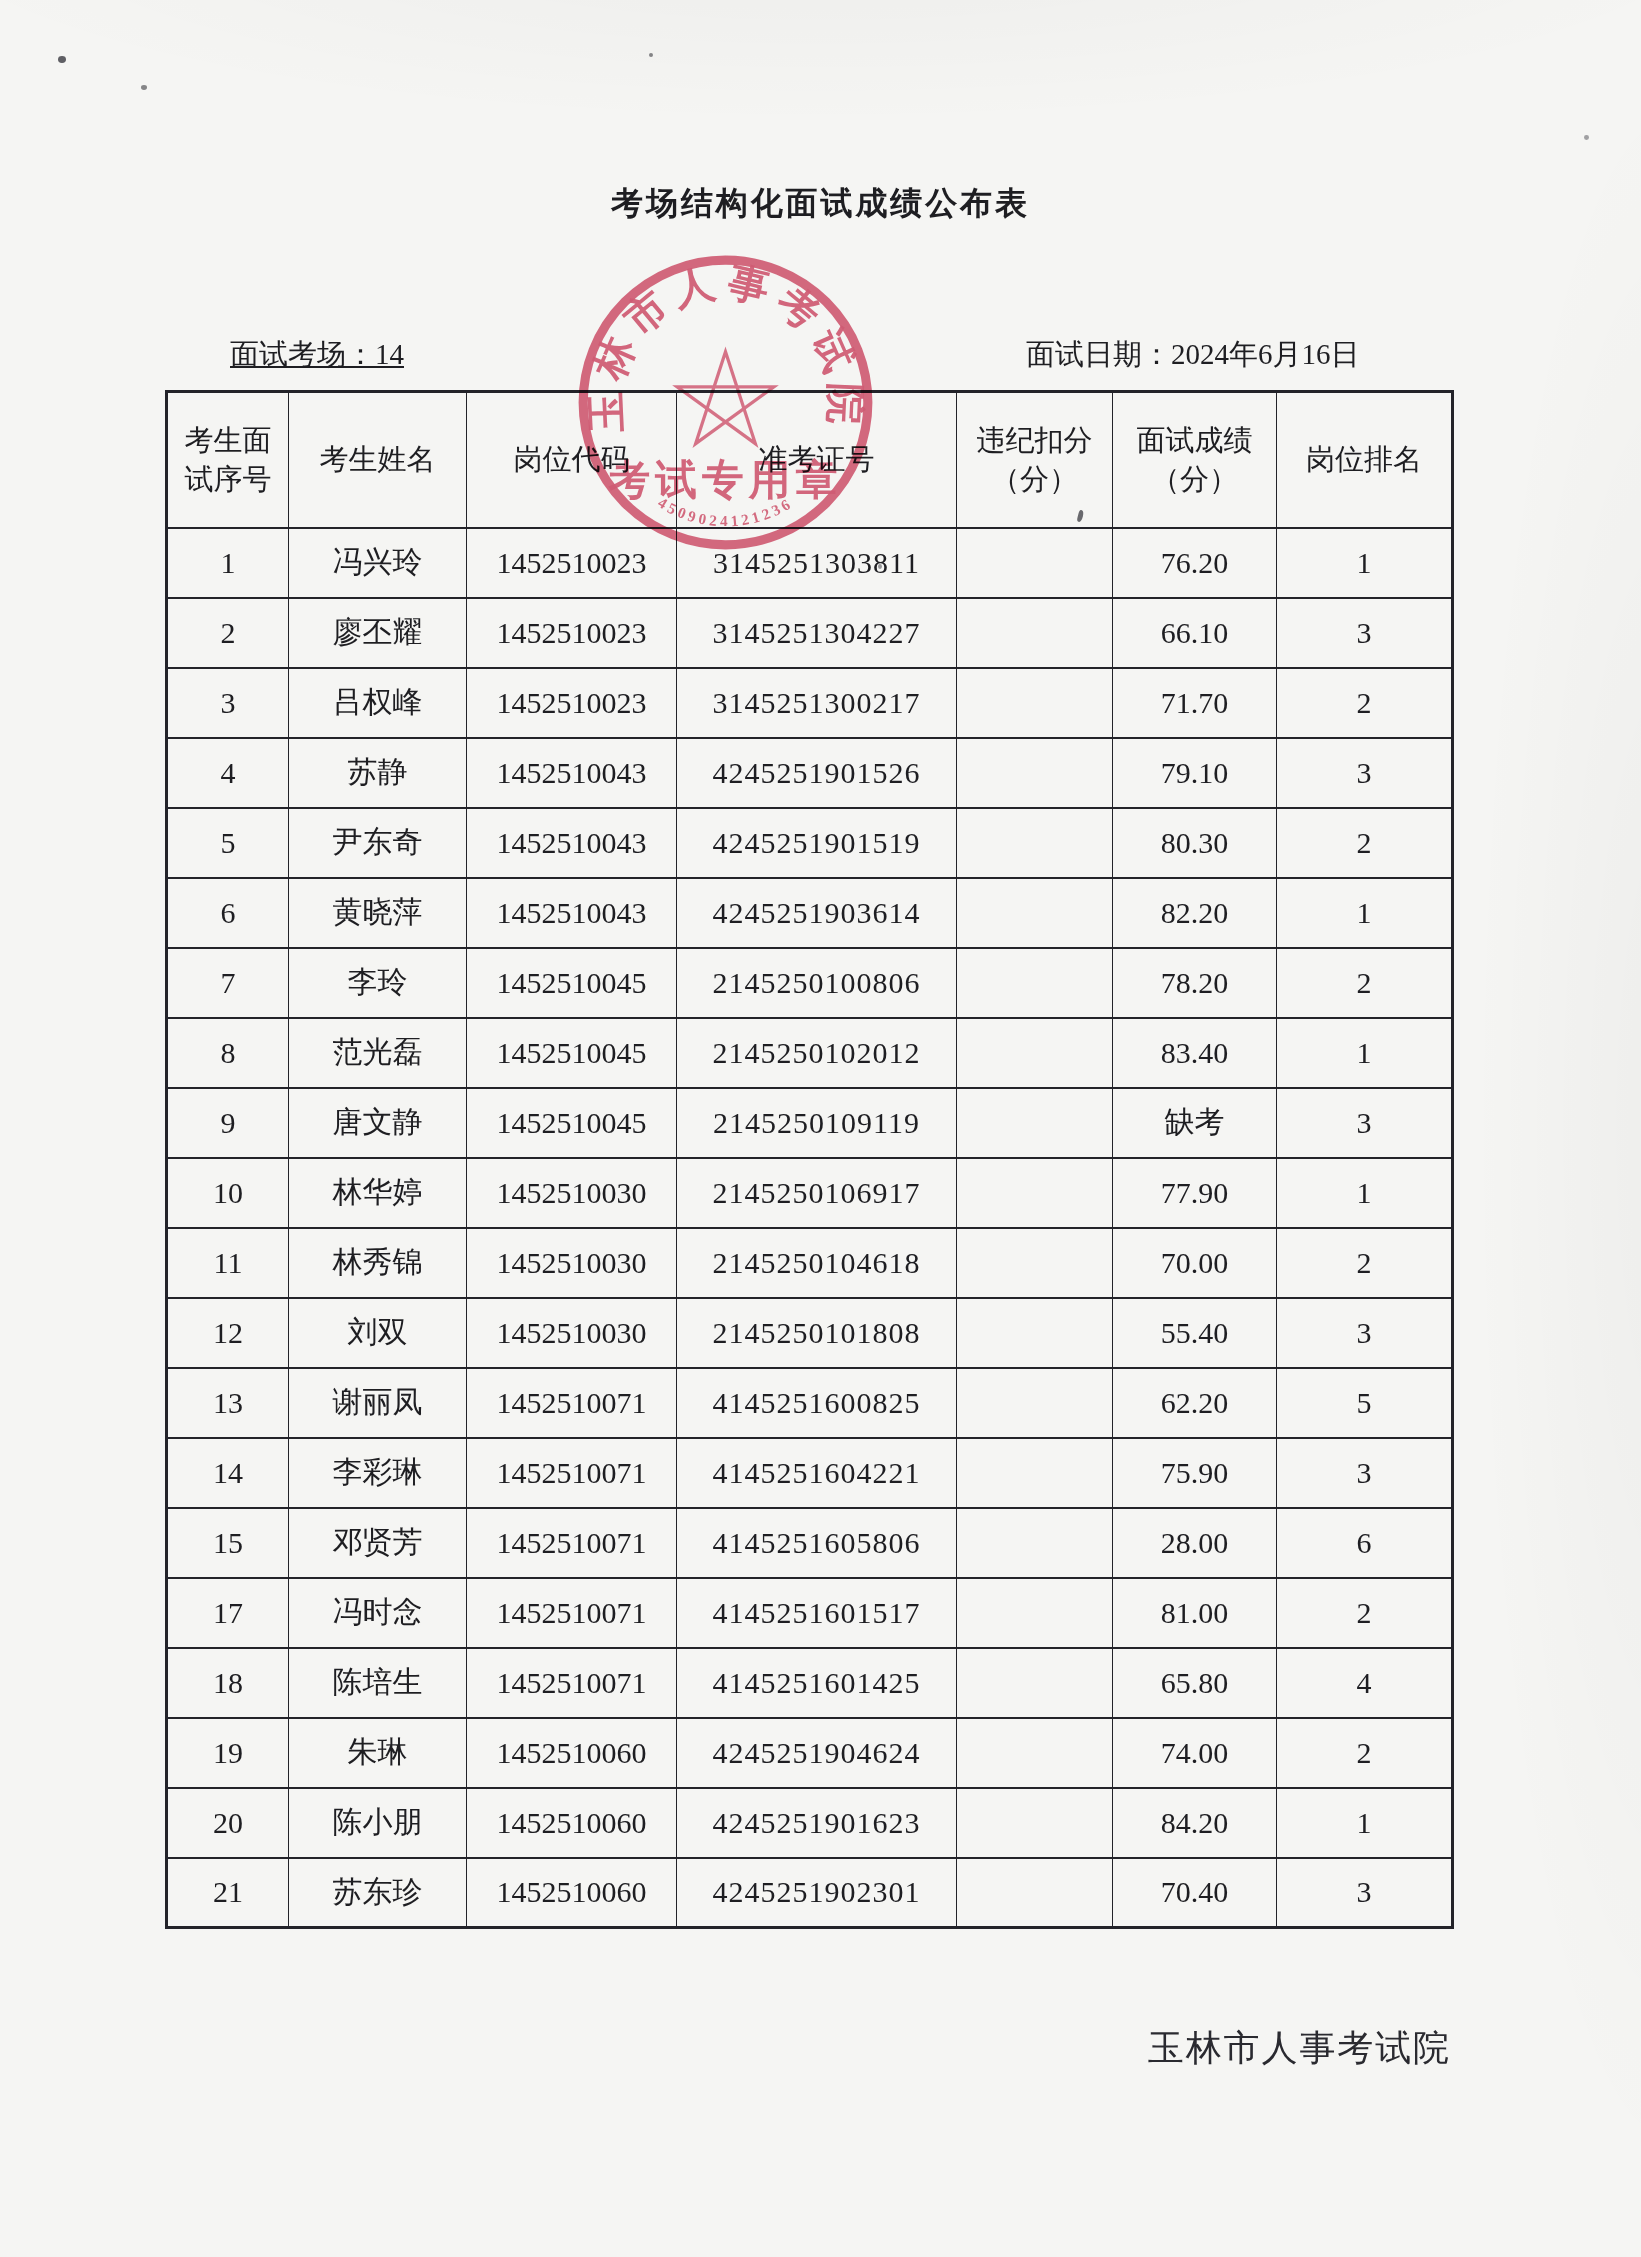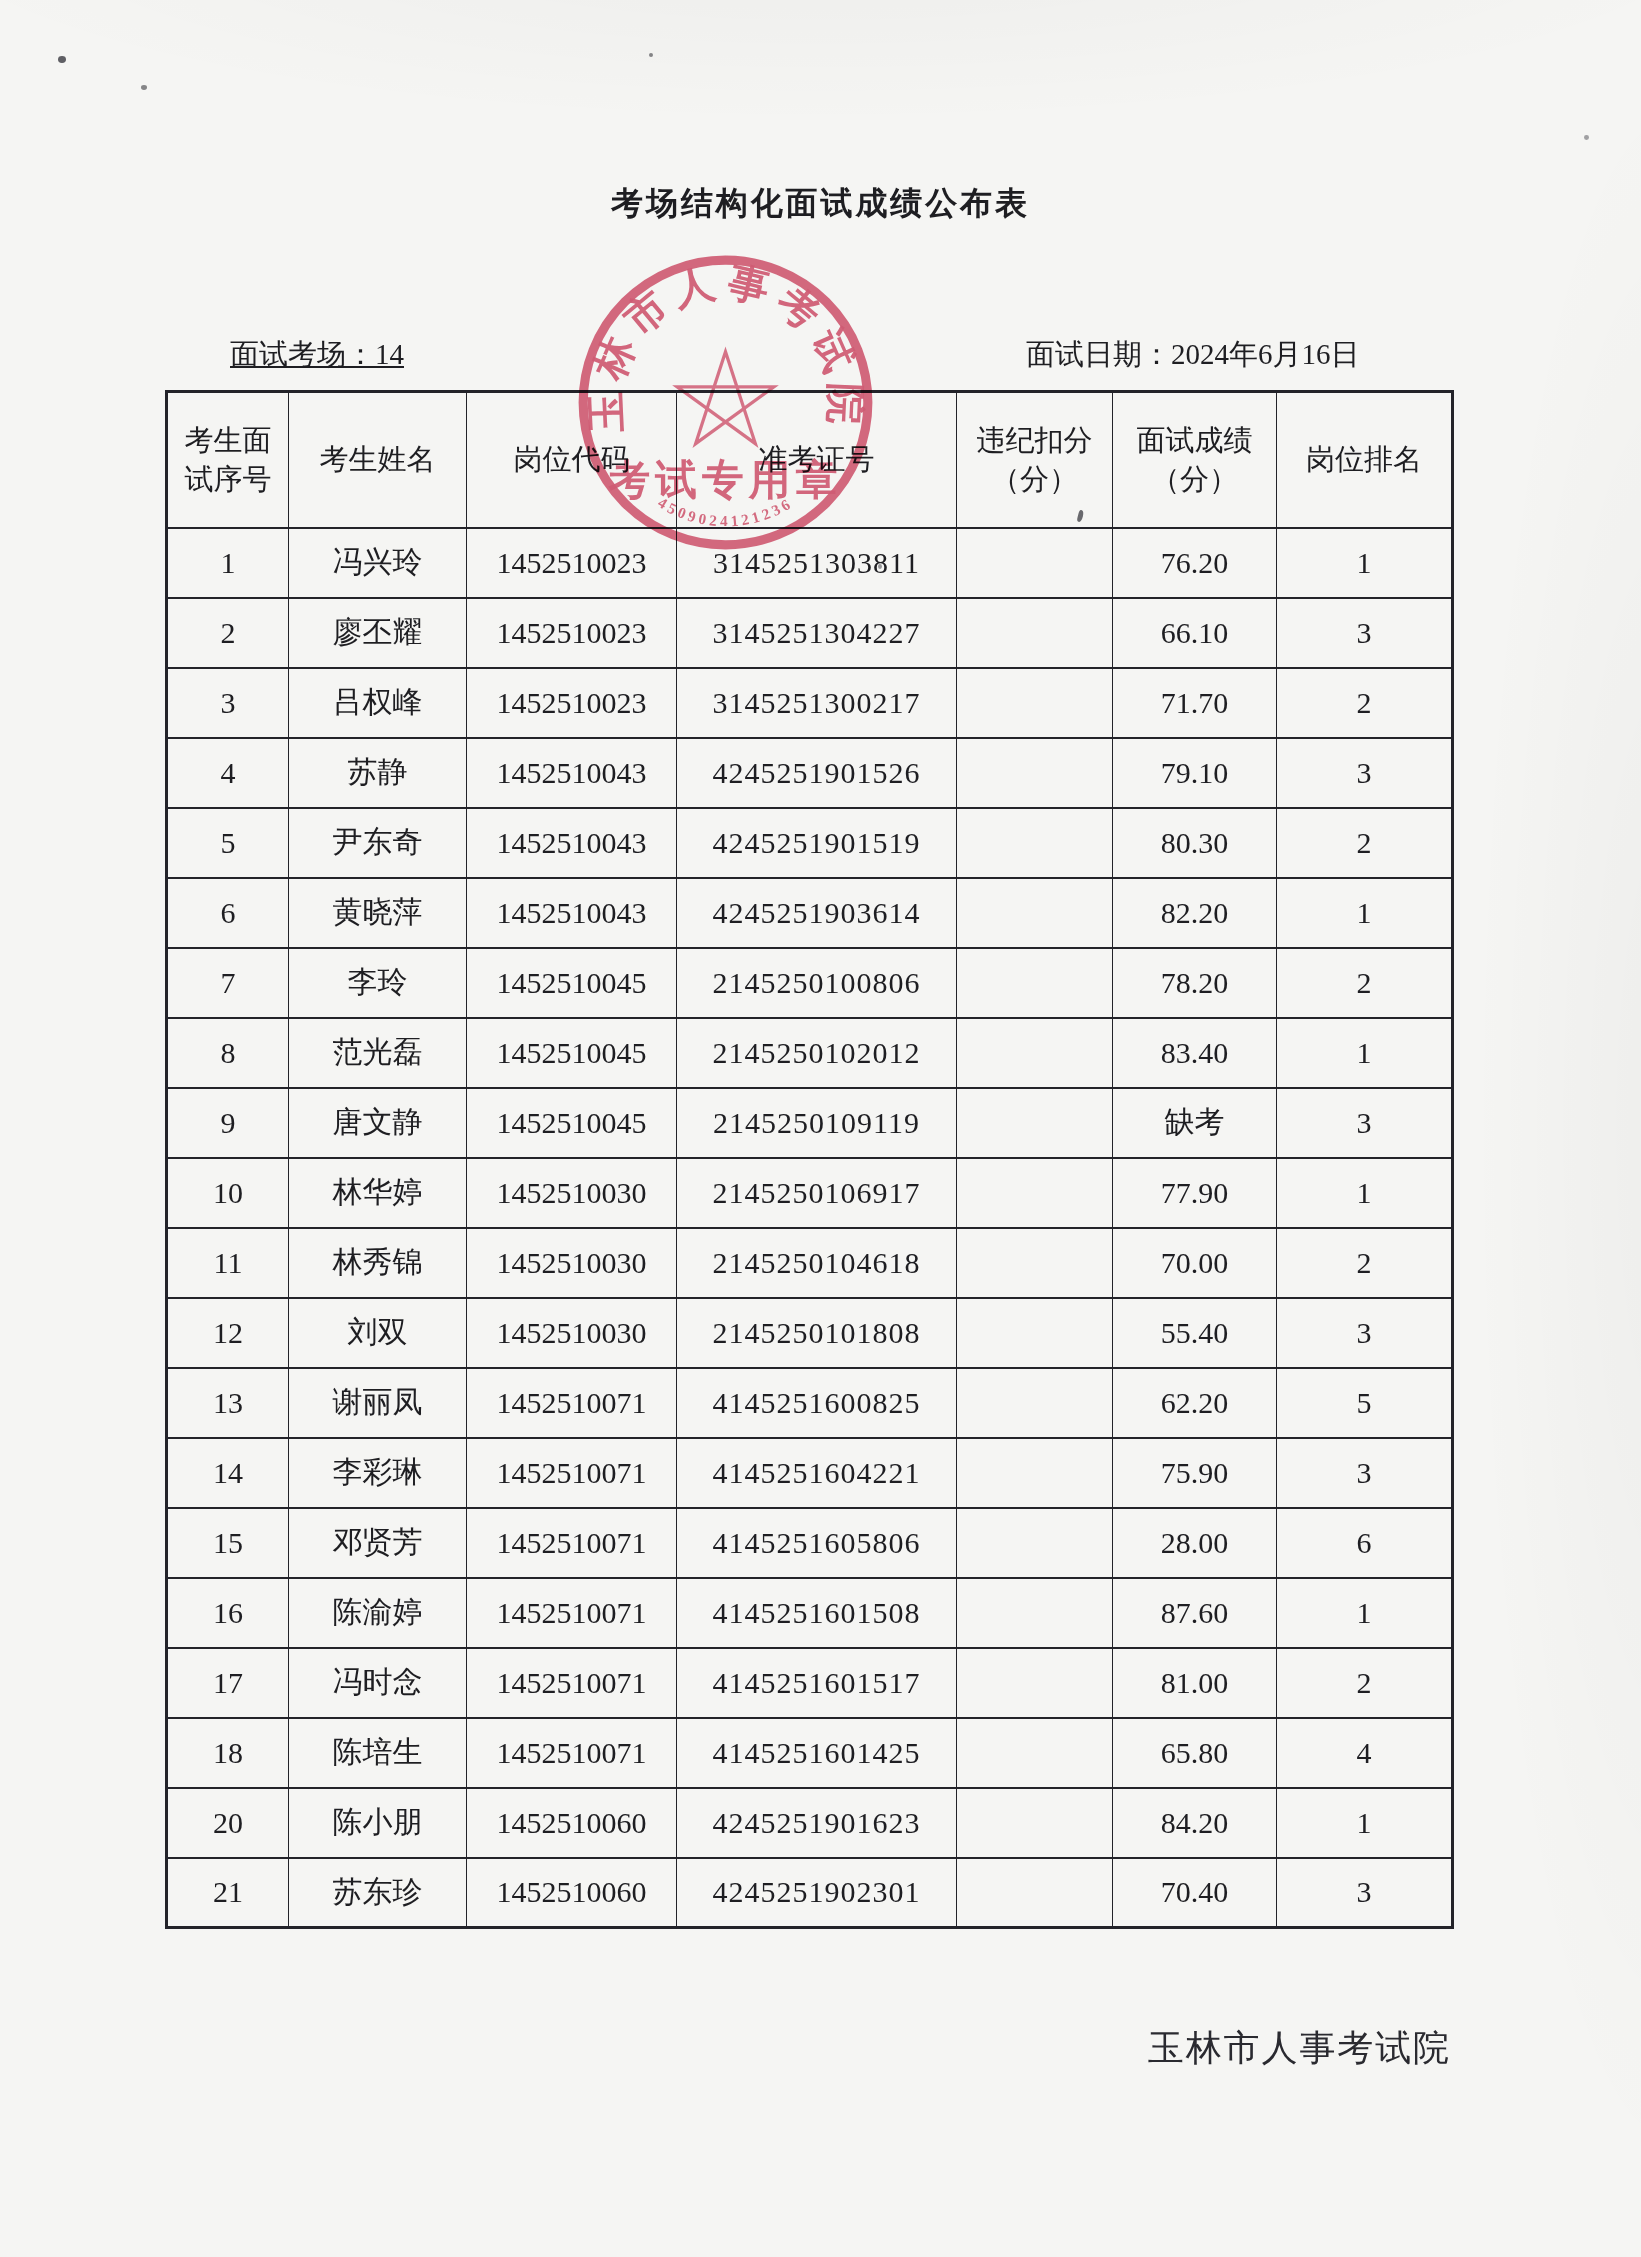--- a/index.html
+++ b/index.html
@@ -227,15 +227,6 @@
         <td class="cell-deduction"></td>
         <td class="cell-score">28.00</td>
         <td class="cell-rank">6</td>
-      </tr>
-      <tr>
-        <td class="cell-seq">16</td>
-        <td class="cell-name">陈渝婷</td>
-        <td class="cell-code">1452510071</td>
-        <td class="cell-ticket">4145251601508</td>
-        <td class="cell-deduction"></td>
-        <td class="cell-score">87.60</td>
-        <td class="cell-rank">1</td>
       </tr>
       <tr>
         <td class="cell-seq">17</td>

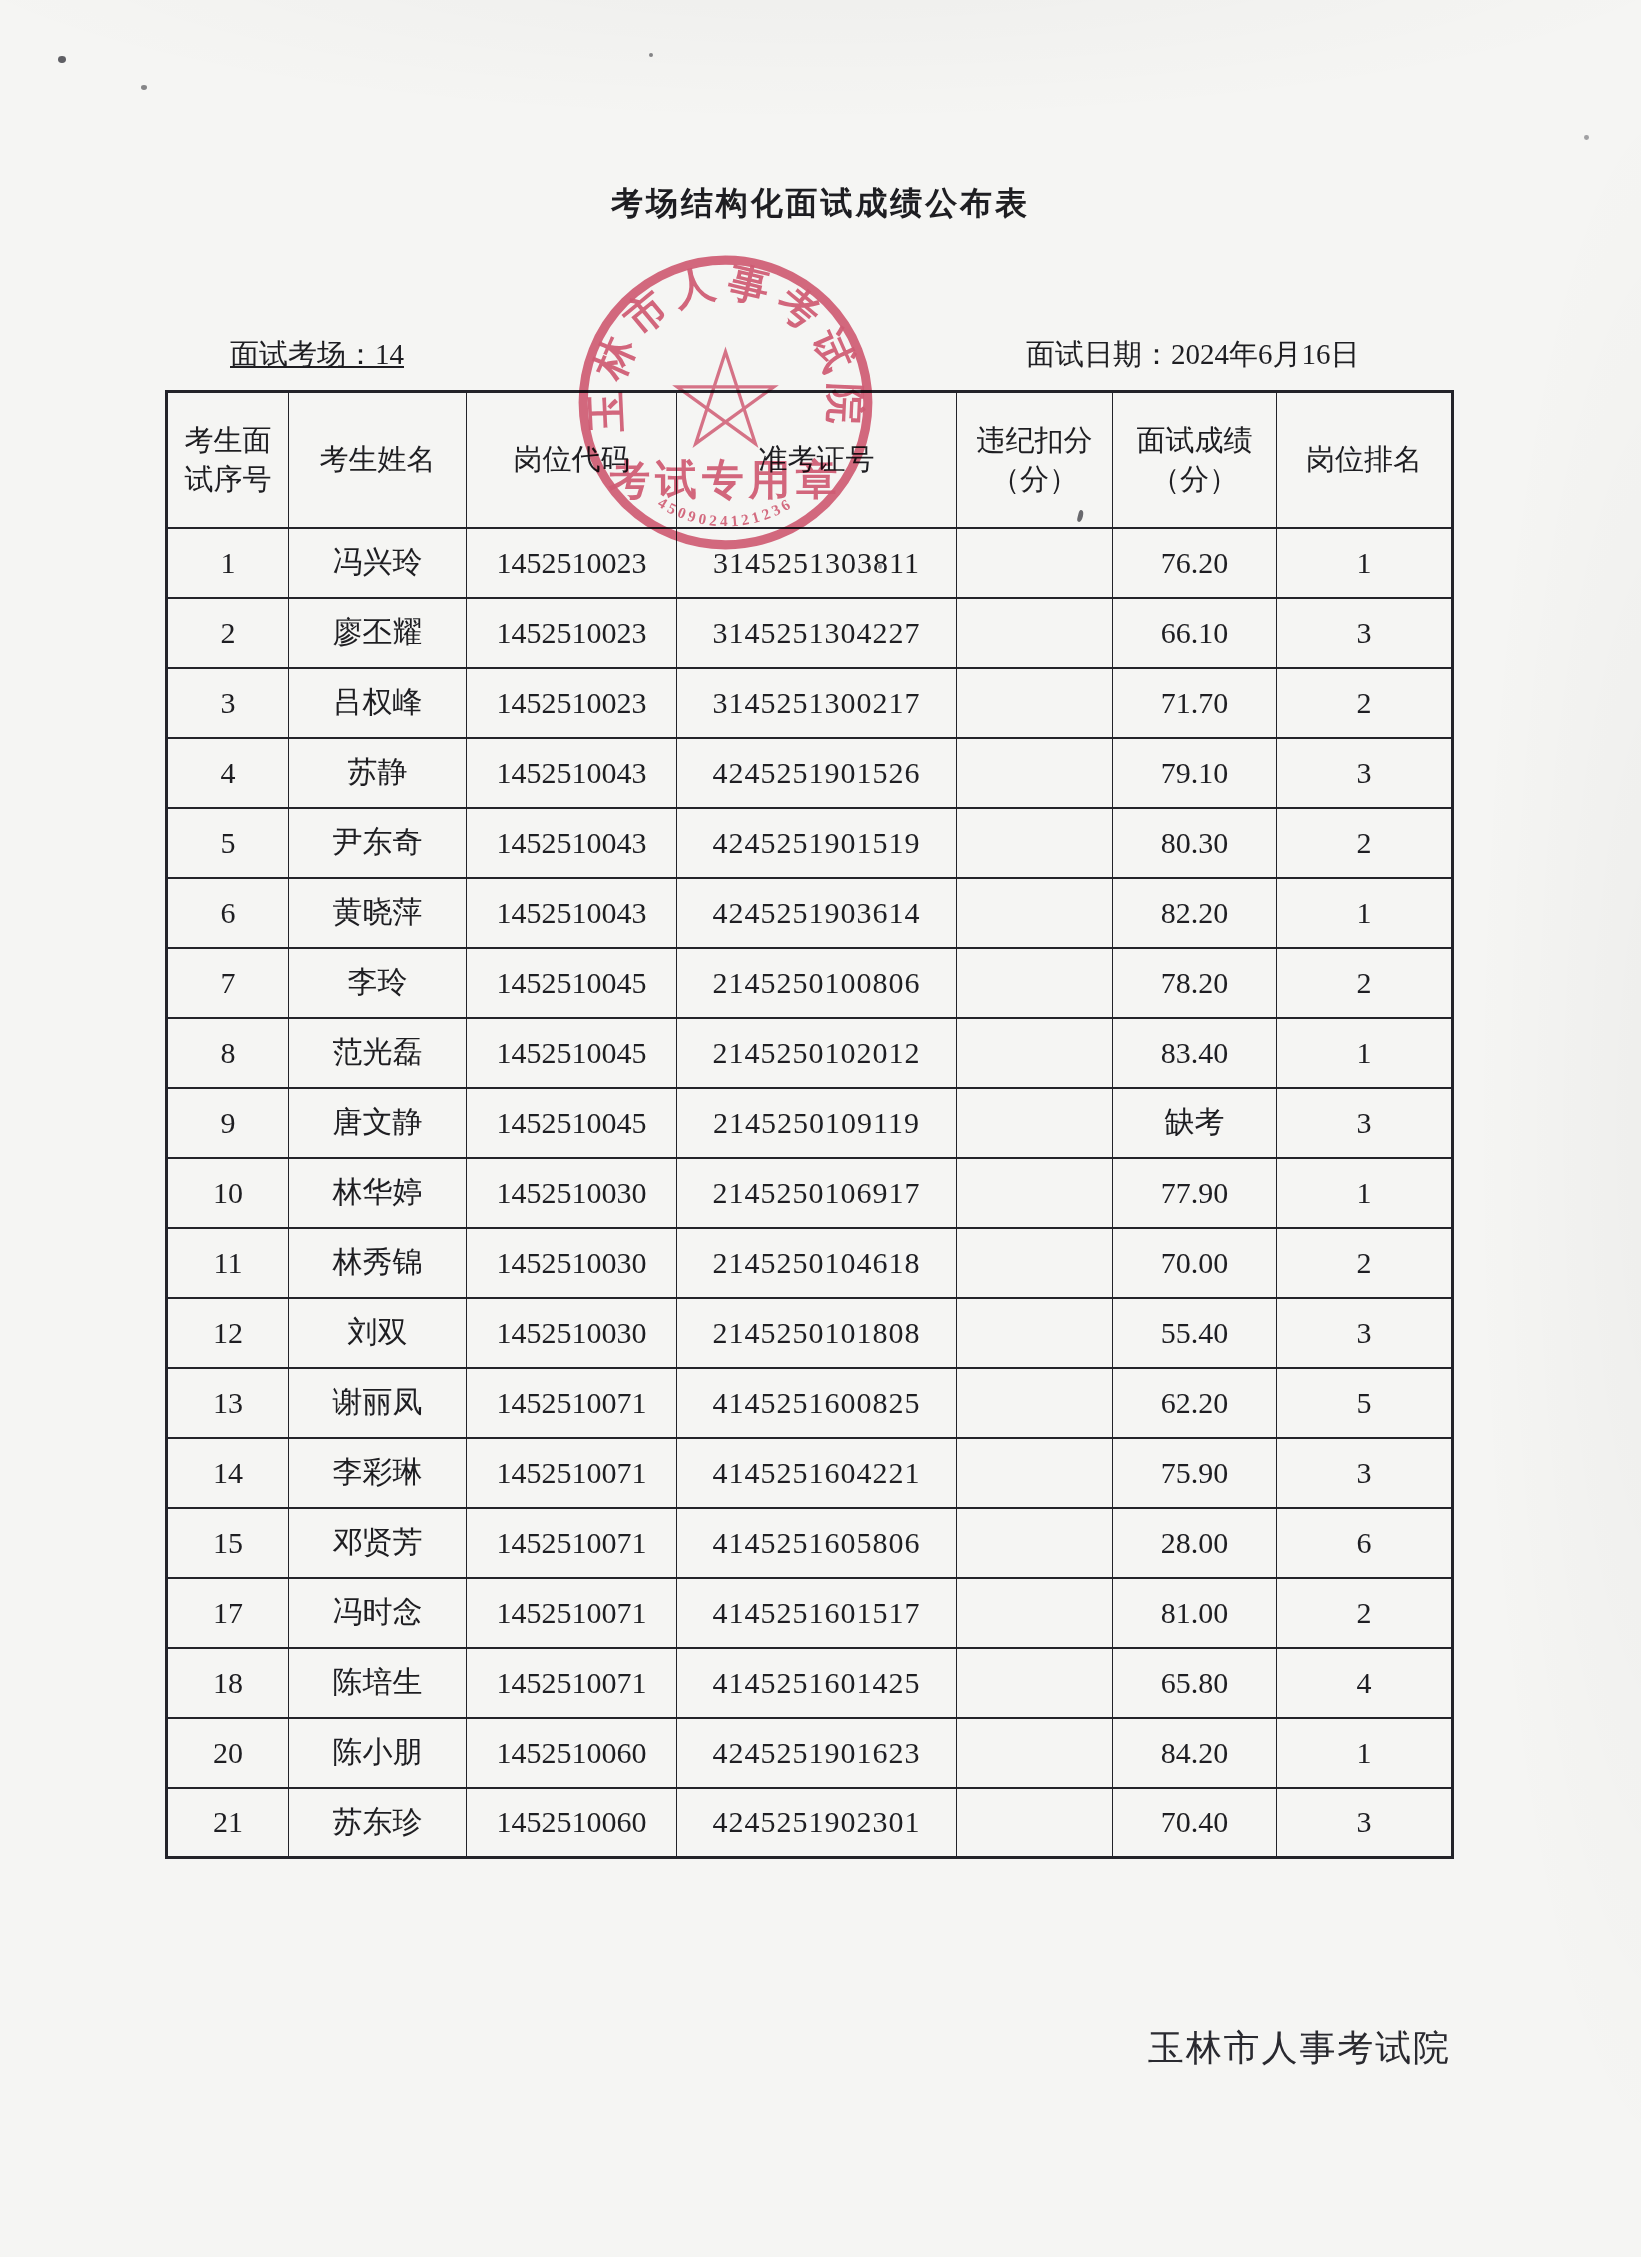--- a/index.html
+++ b/index.html
@@ -245,6 +245,15 @@
         <td class="cell-deduction"></td>
         <td class="cell-score">65.80</td>
         <td class="cell-rank">4</td>
+      </tr>
+      <tr>
+        <td class="cell-seq">19</td>
+        <td class="cell-name">朱琳</td>
+        <td class="cell-code">1452510060</td>
+        <td class="cell-ticket">4245251904624</td>
+        <td class="cell-deduction"></td>
+        <td class="cell-score">74.00</td>
+        <td class="cell-rank">2</td>
       </tr>
       <tr>
         <td class="cell-seq">20</td>

